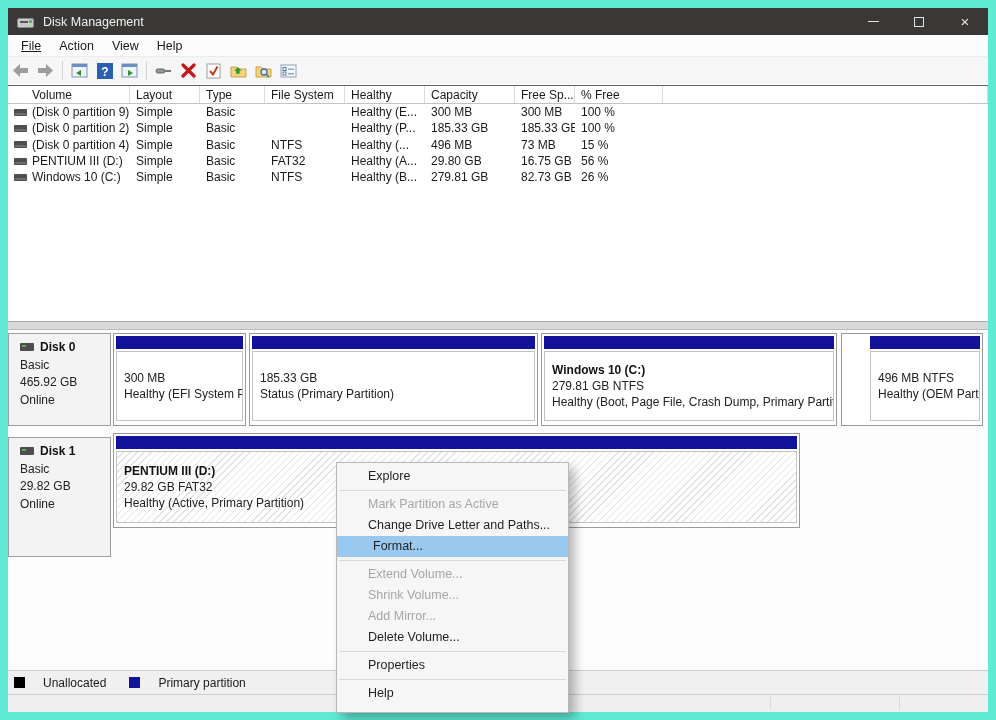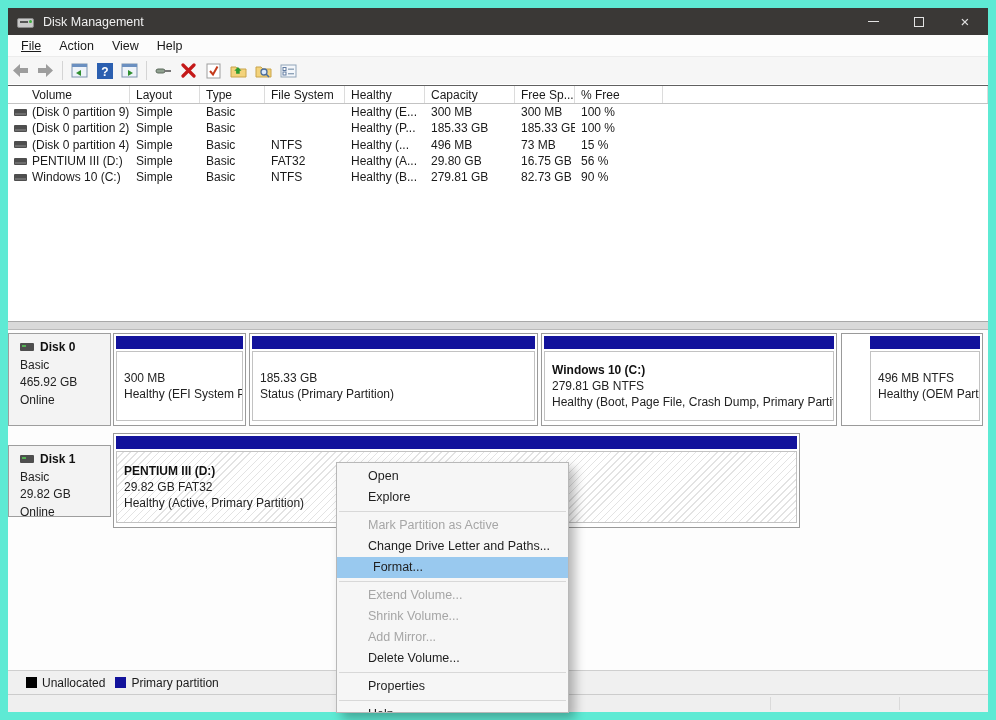--- a/index.html
+++ b/index.html
@@ -261,7 +261,7 @@
         <div class="lv-cell w-status">Healthy (B...</div>
         <div class="lv-cell w-cap">279.81 GB</div>
         <div class="lv-cell w-free">82.73 GB</div>
-        <div class="lv-cell w-pct">90 %</div>
+        <div class="lv-cell w-pct">26 %</div>
       </div>
     </div>
 

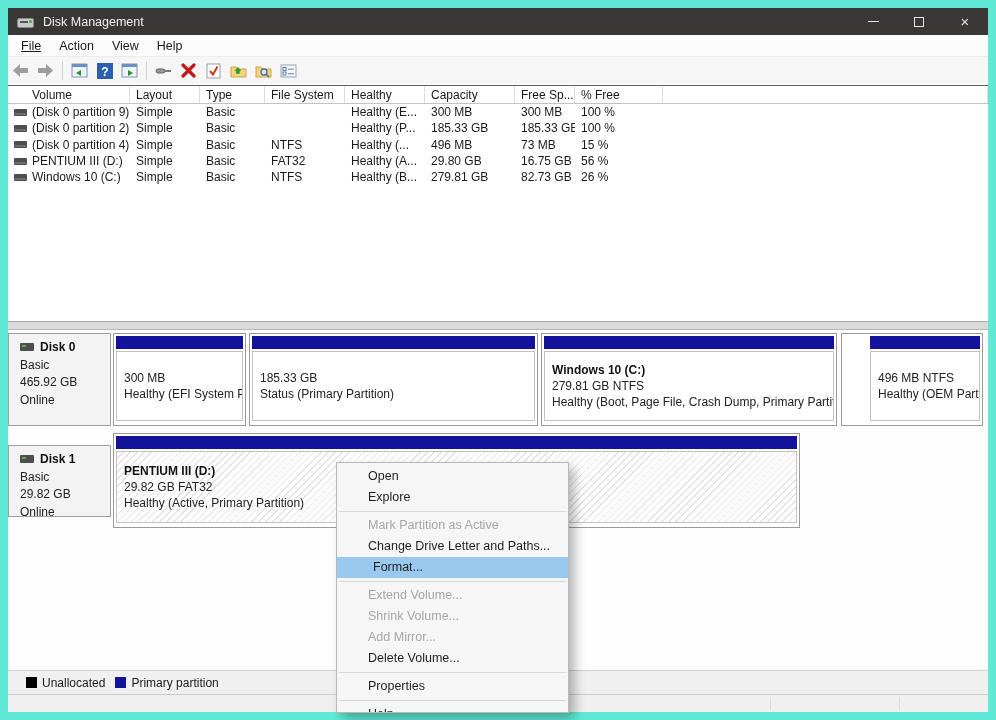--- a/index.html
+++ b/index.html
@@ -311,7 +311,7 @@
       </div>
 
       <div class="disk-row" style="top:103px; height:95px;">
-        <div class="disk-panel" style="top:12px; height:72px;">
+        <div class="disk-panel" style="top:4px; height:120px;">
           <div class="disk-title">
               <span class="disk-icon"></span>
               <span>Disk 1</span>

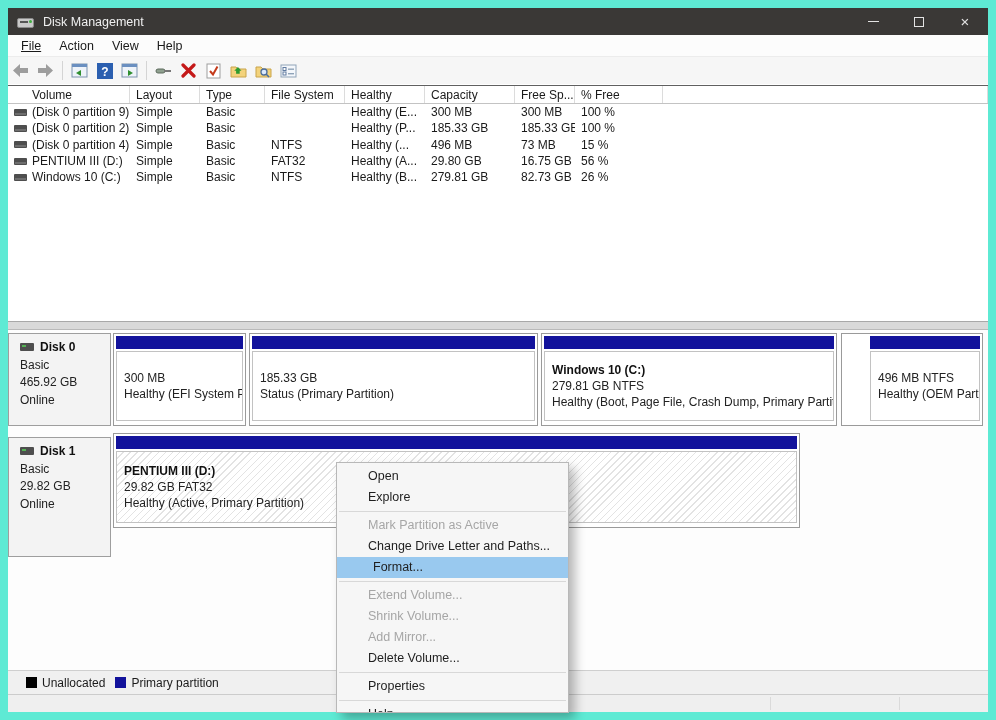--- a/index.html
+++ b/index.html
@@ -344,7 +344,6 @@
     </div>
 
     <div class="context-menu">
-      <div class="cm-item">Open</div>
       <div class="cm-item">Explore</div>
       <div class="cm-sep"></div>
       <div class="cm-item disabled">Mark Partition as Active</div>

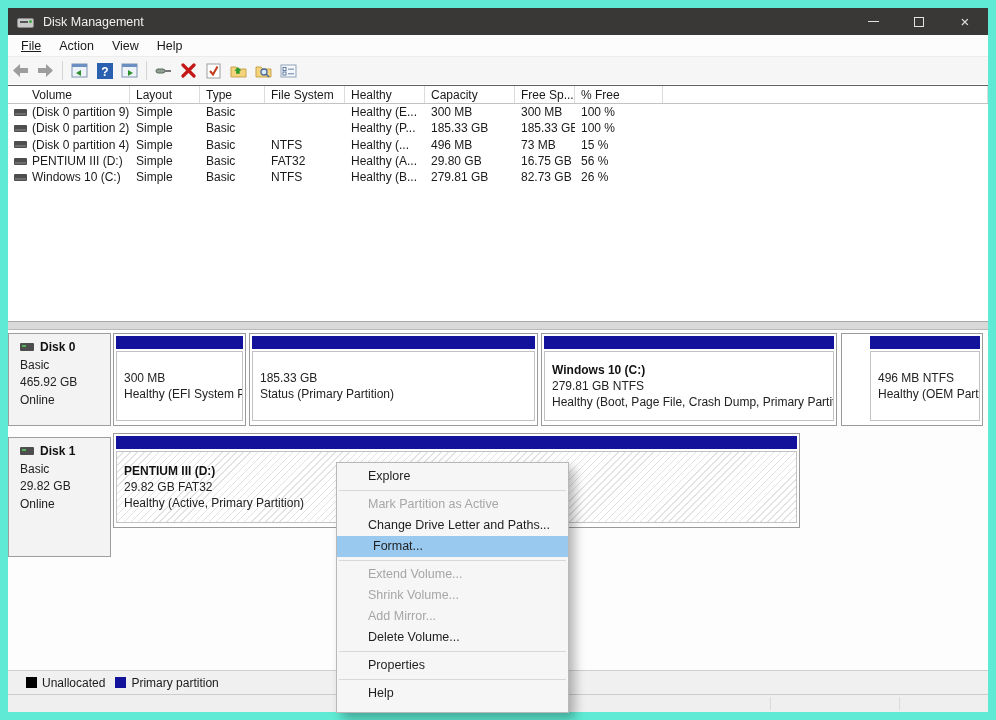--- a/index.html
+++ b/index.html
@@ -63,7 +63,7 @@
   .hatched .part-name,.hatched .part-line { text-shadow:0 0 3px #fff,0 0 3px #fff; }
 
   
-  .legend { position:absolute; left:0; top:662px; width:100%; height:24px; background:#f0f0f0; border-top:1px solid #cfcfcf; display:flex; align-items:center; padding-left:18px; }
+  .legend { position:absolute; left:0; top:662px; width:100%; height:24px; background:#f0f0f0; border-top:1px solid #cfcfcf; display:flex; align-items:center; padding-left:6px;gap:13px; }
   .legend-swatch { width:11px; height:11px; margin-right:5px; flex:none; }
   .legend-label { font-size:12px; color:#1a1a1a; margin-right:10px; }
   .statusbar { position:absolute; left:0; top:686px; width:100%; height:18px; background:#efefef; border-top:1px solid #cccccc; }

